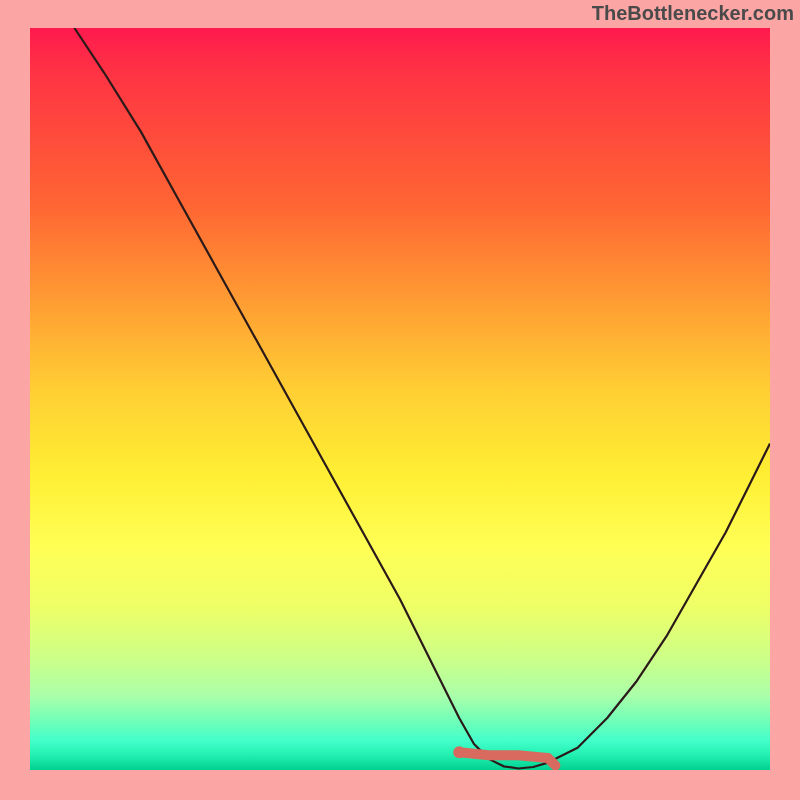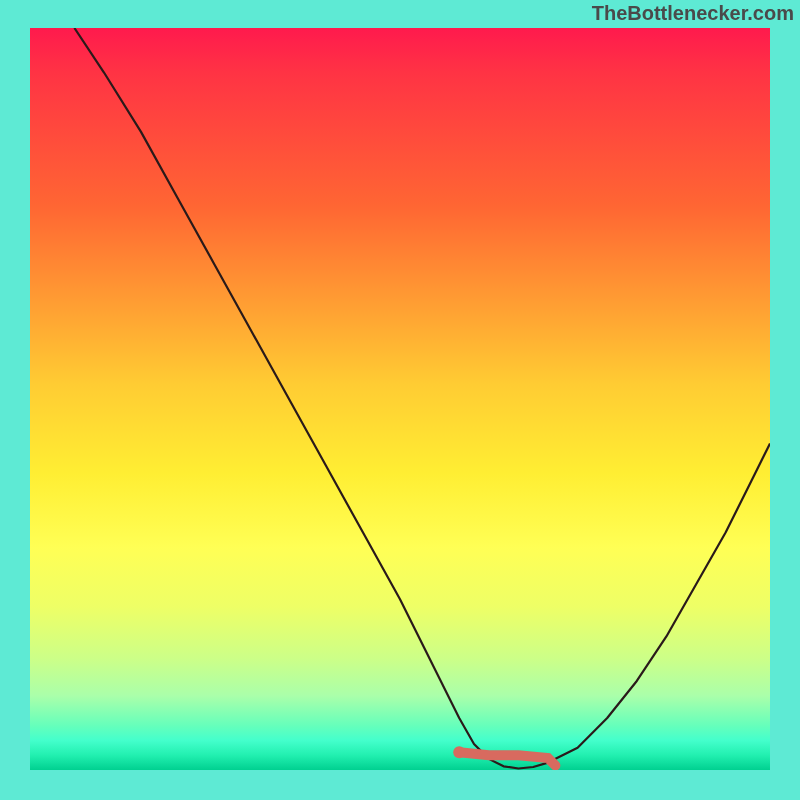--- a/index.html
+++ b/index.html
@@ -15,7 +15,7 @@
     position: relative;
     width: 800px;
     height: 800px;
-    background: #5eead4;
+    background: #fca5a5;
   }
   .attribution {
     position: absolute;

